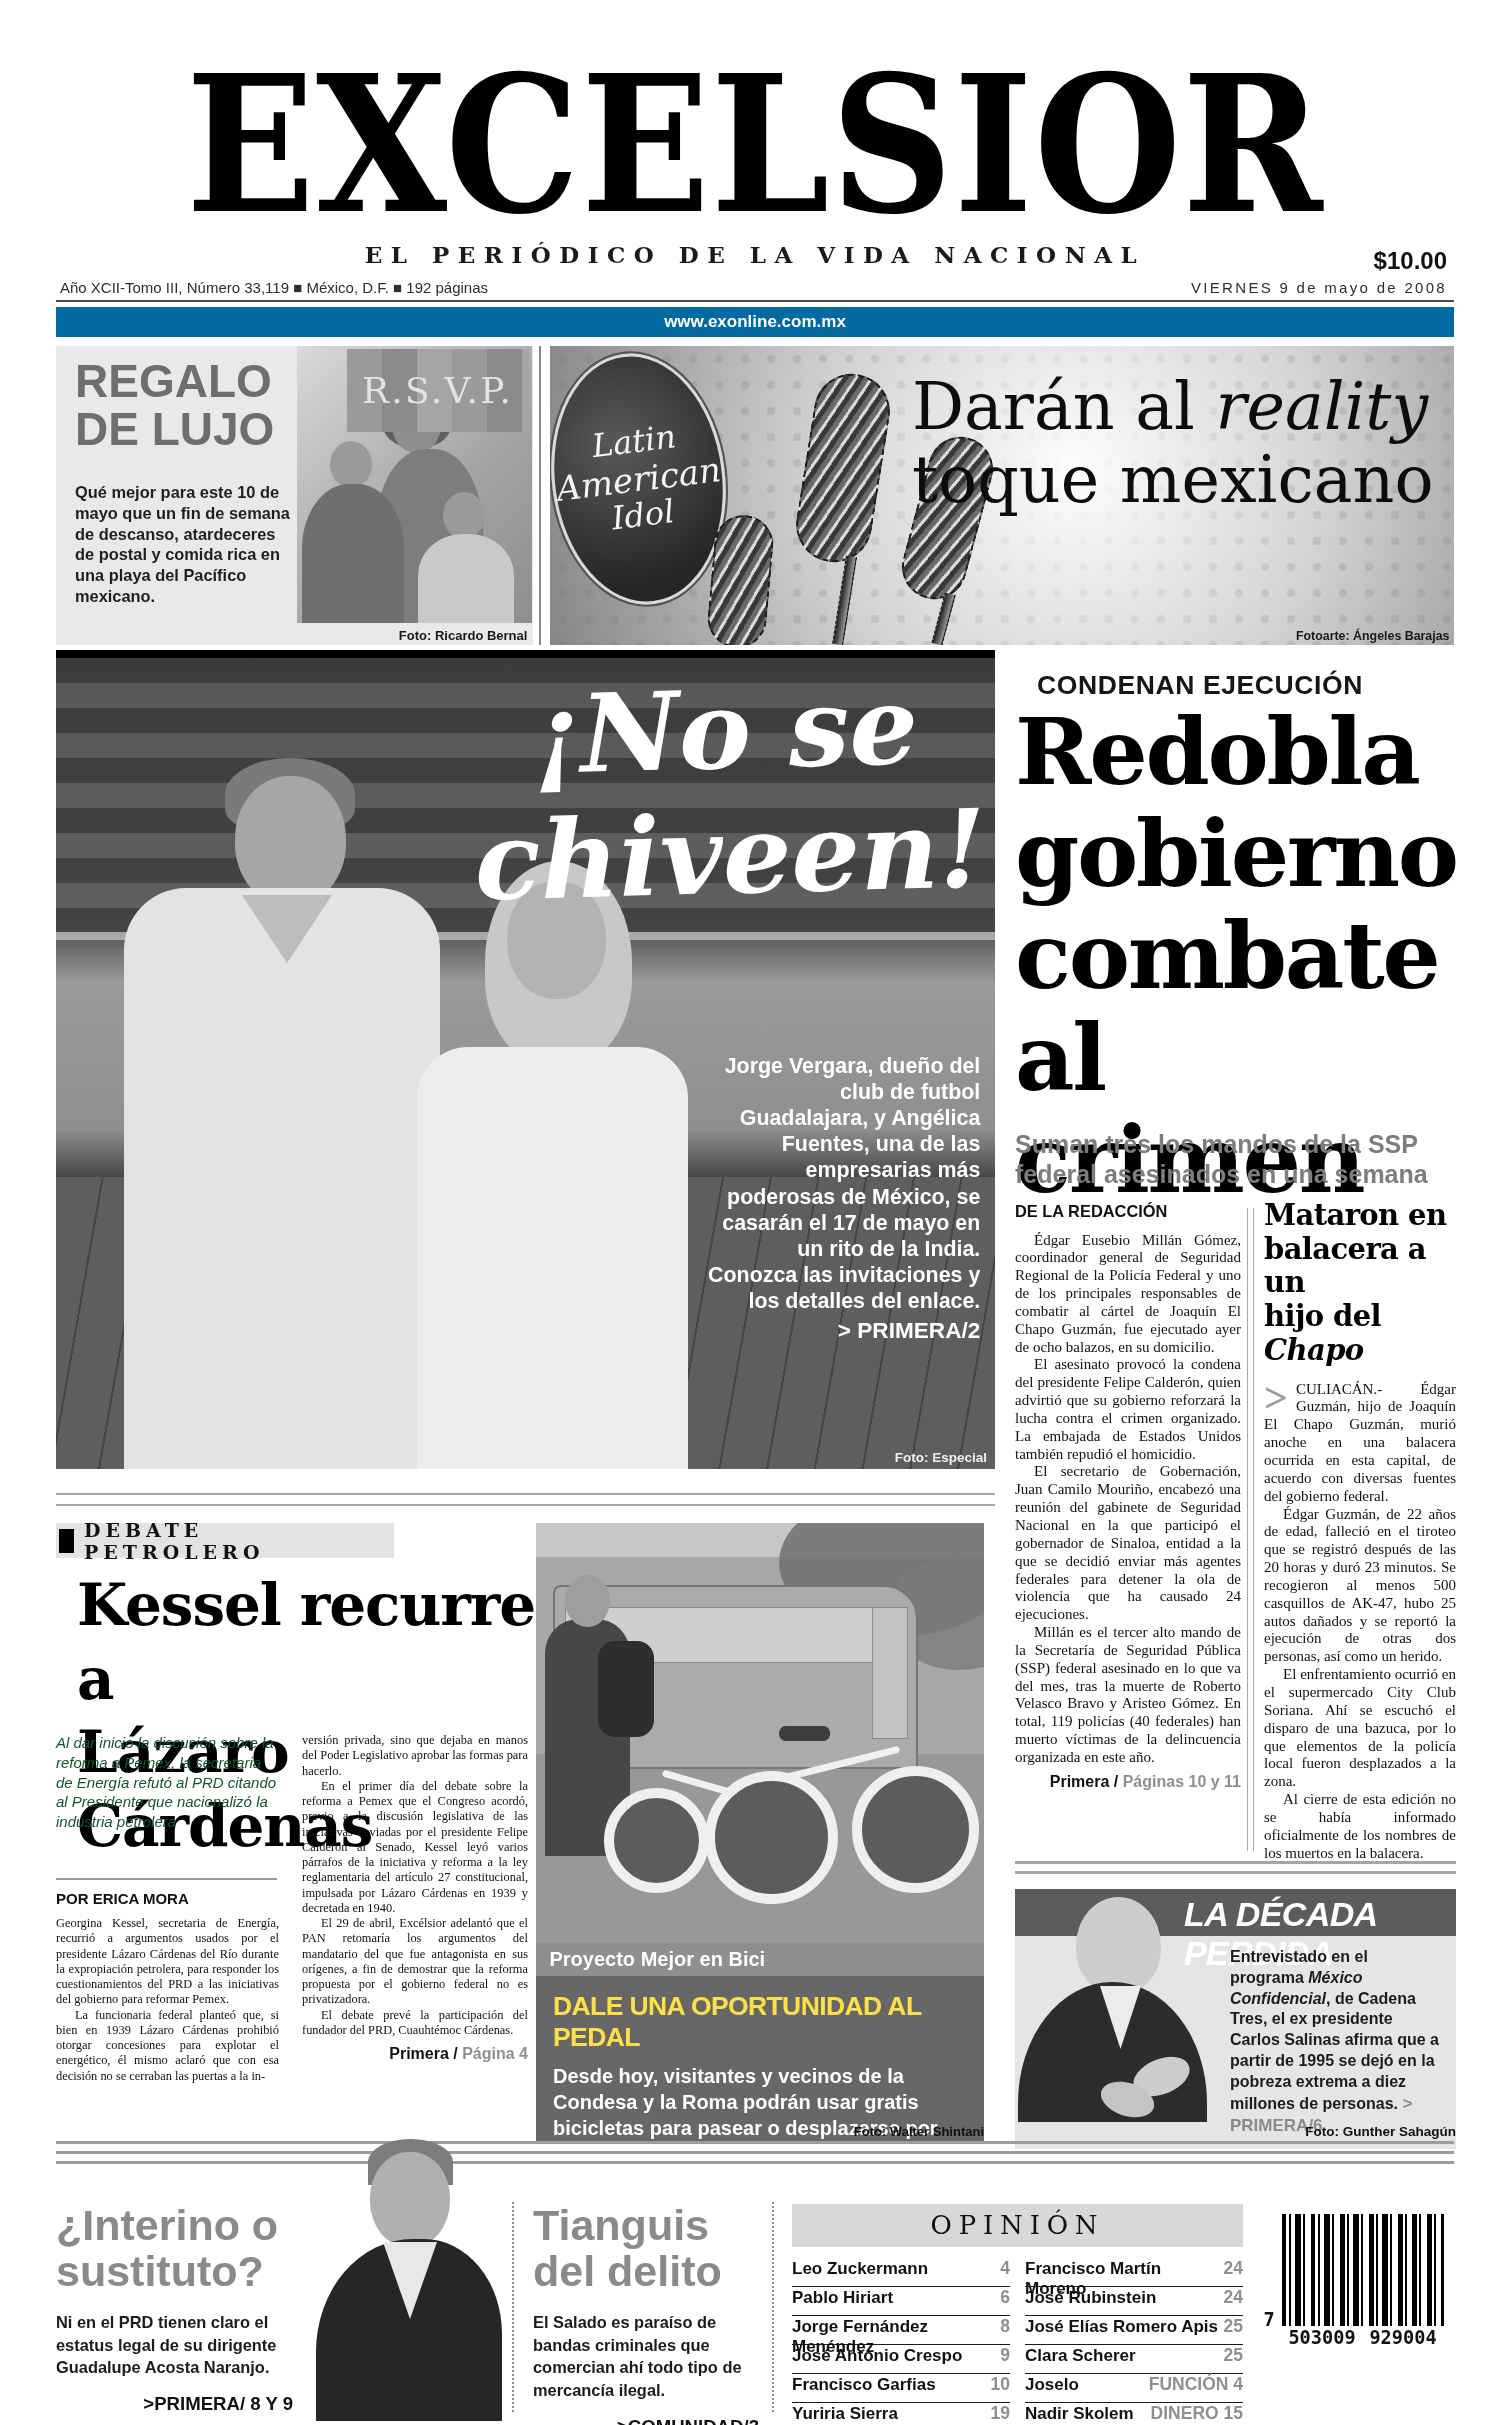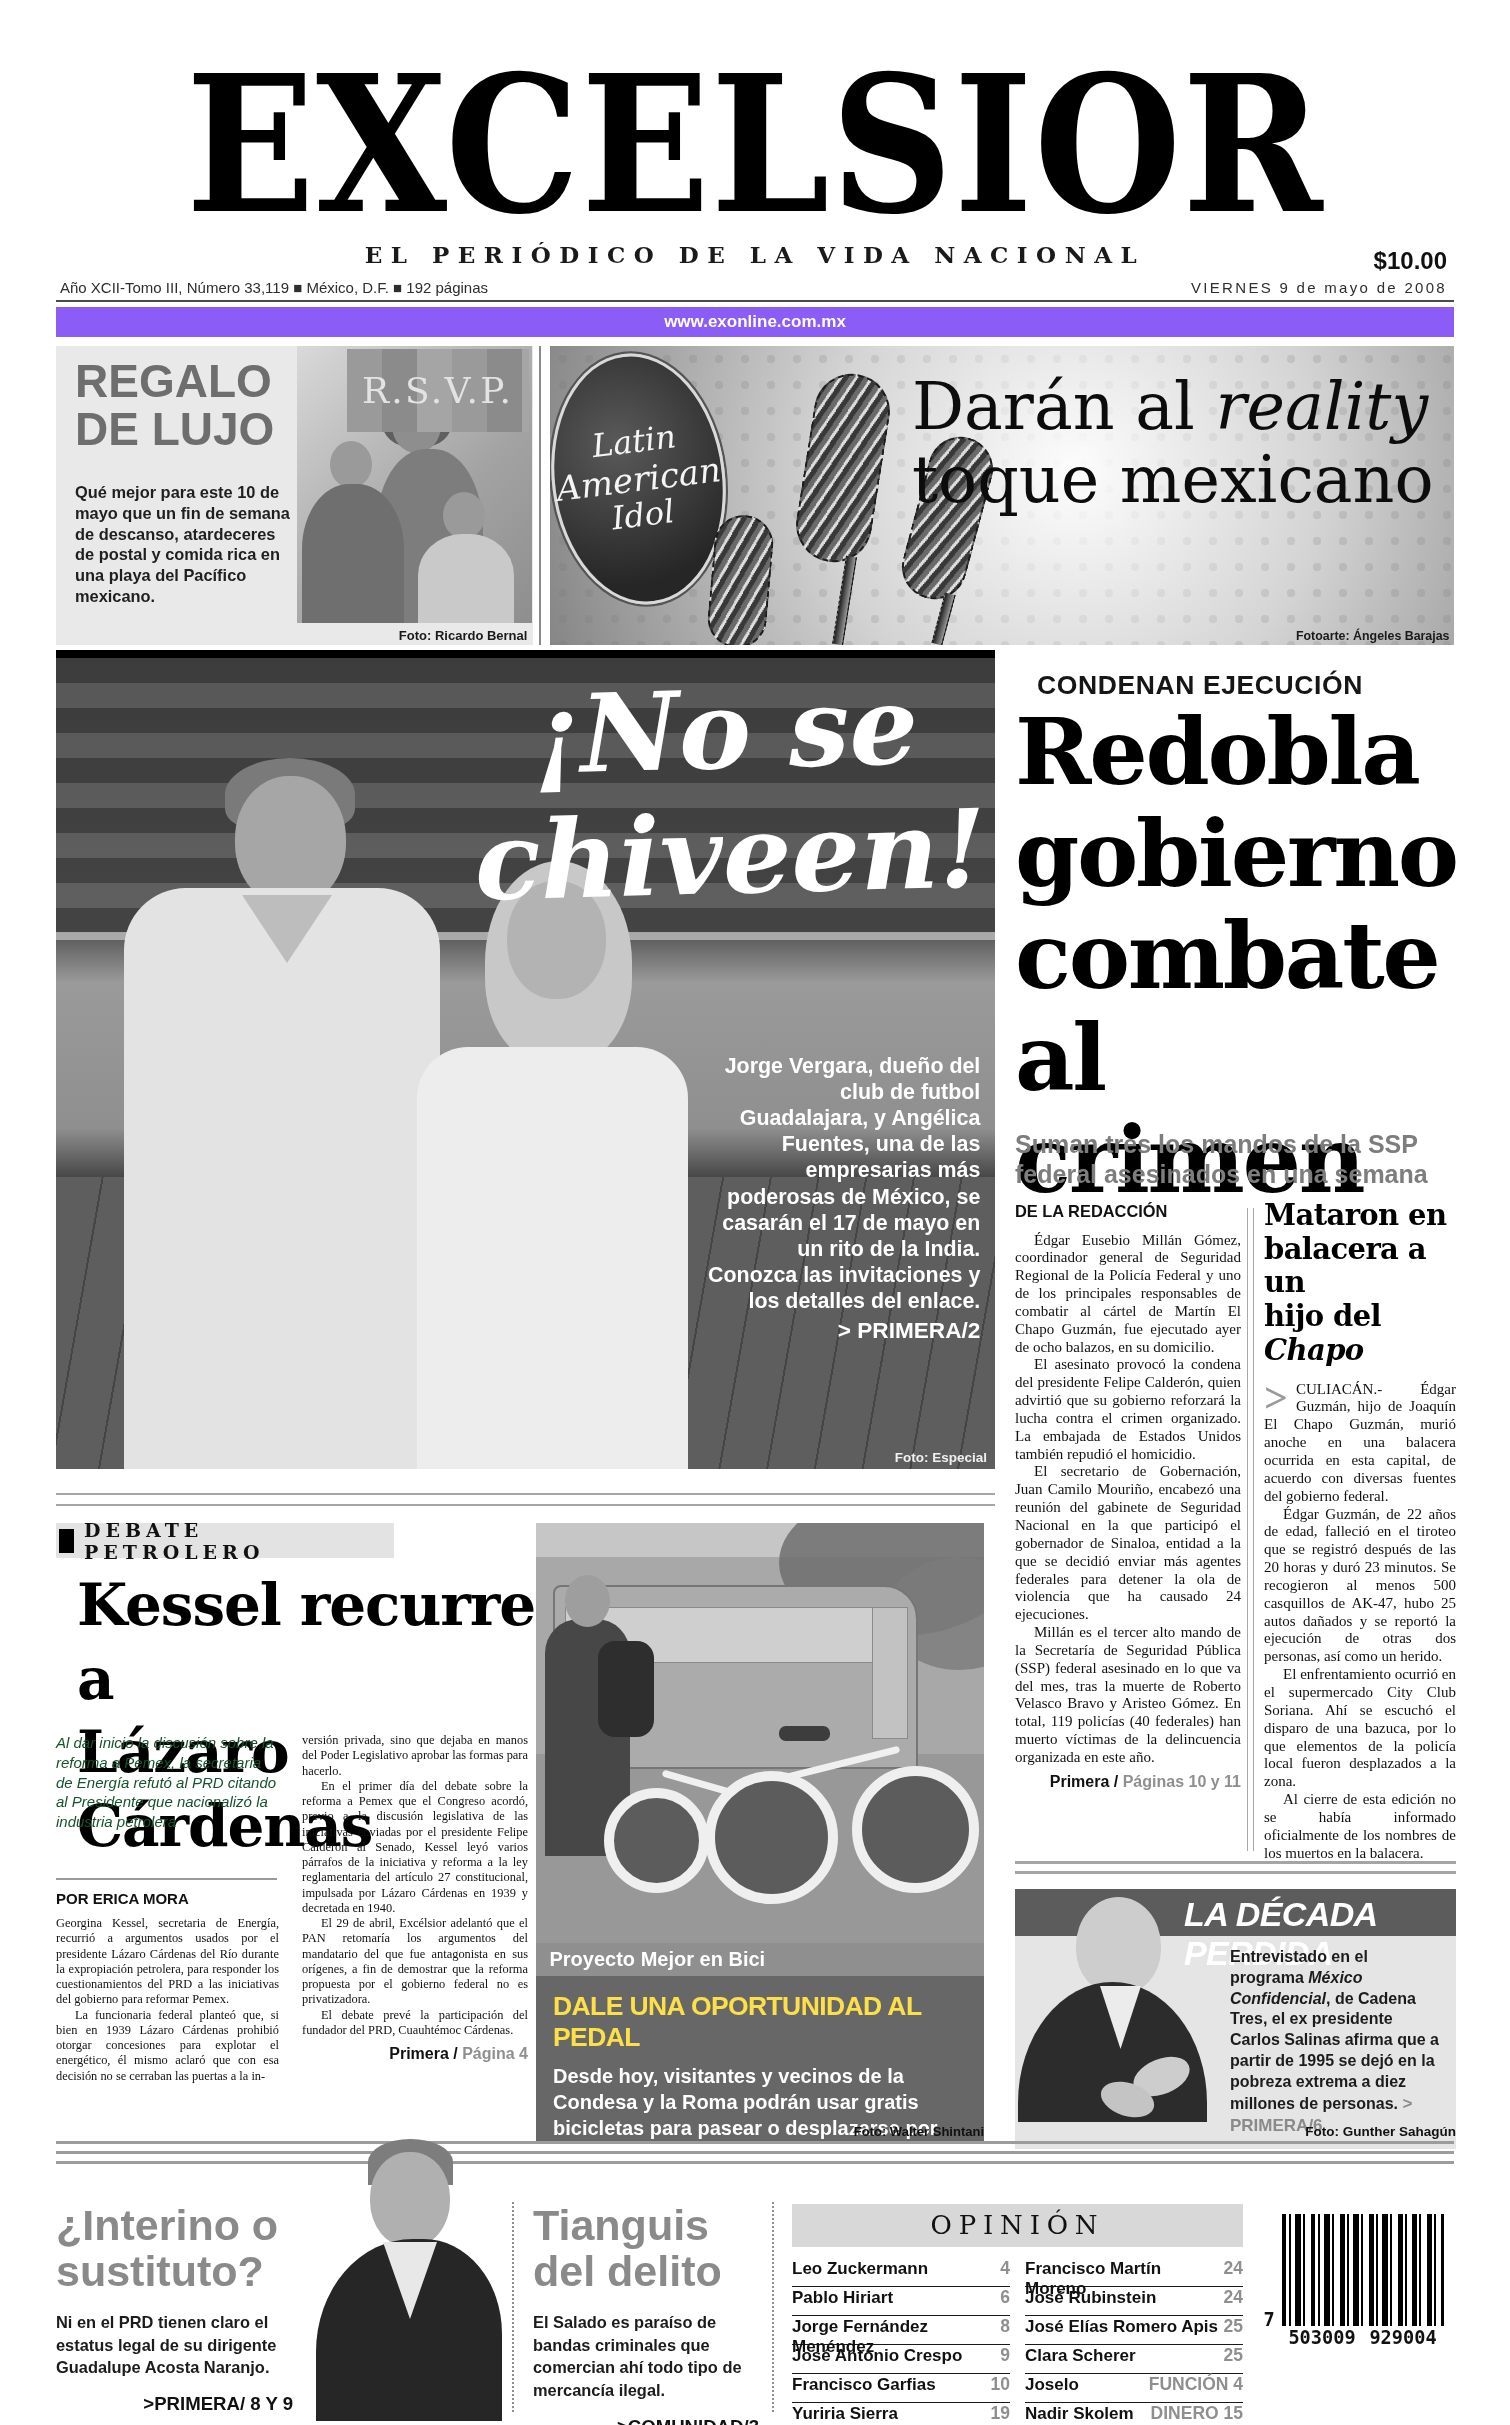--- a/index.html
+++ b/index.html
@@ -17,7 +17,7 @@
   #edition-info{top:279px;left:60px;font-size:15px;color:#2e2e2e;}
   #issue-date{top:279px;right:63px;font-size:15px;letter-spacing:2.3px;color:#2e2e2e;}
   #header-rule{top:300px;left:56px;right:56px;height:1.7px;background:#4a4a4a;}
-  #url-bar{top:307px;left:56px;right:56px;height:30px;background:#8b5cf6;}
+  #url-bar{top:307px;left:56px;right:56px;height:30px;background:#0369a1;}
   #url-bar span{display:block;text-align:center;color:#fff;font-weight:bold;font-size:17px;line-height:30px;}
 
   

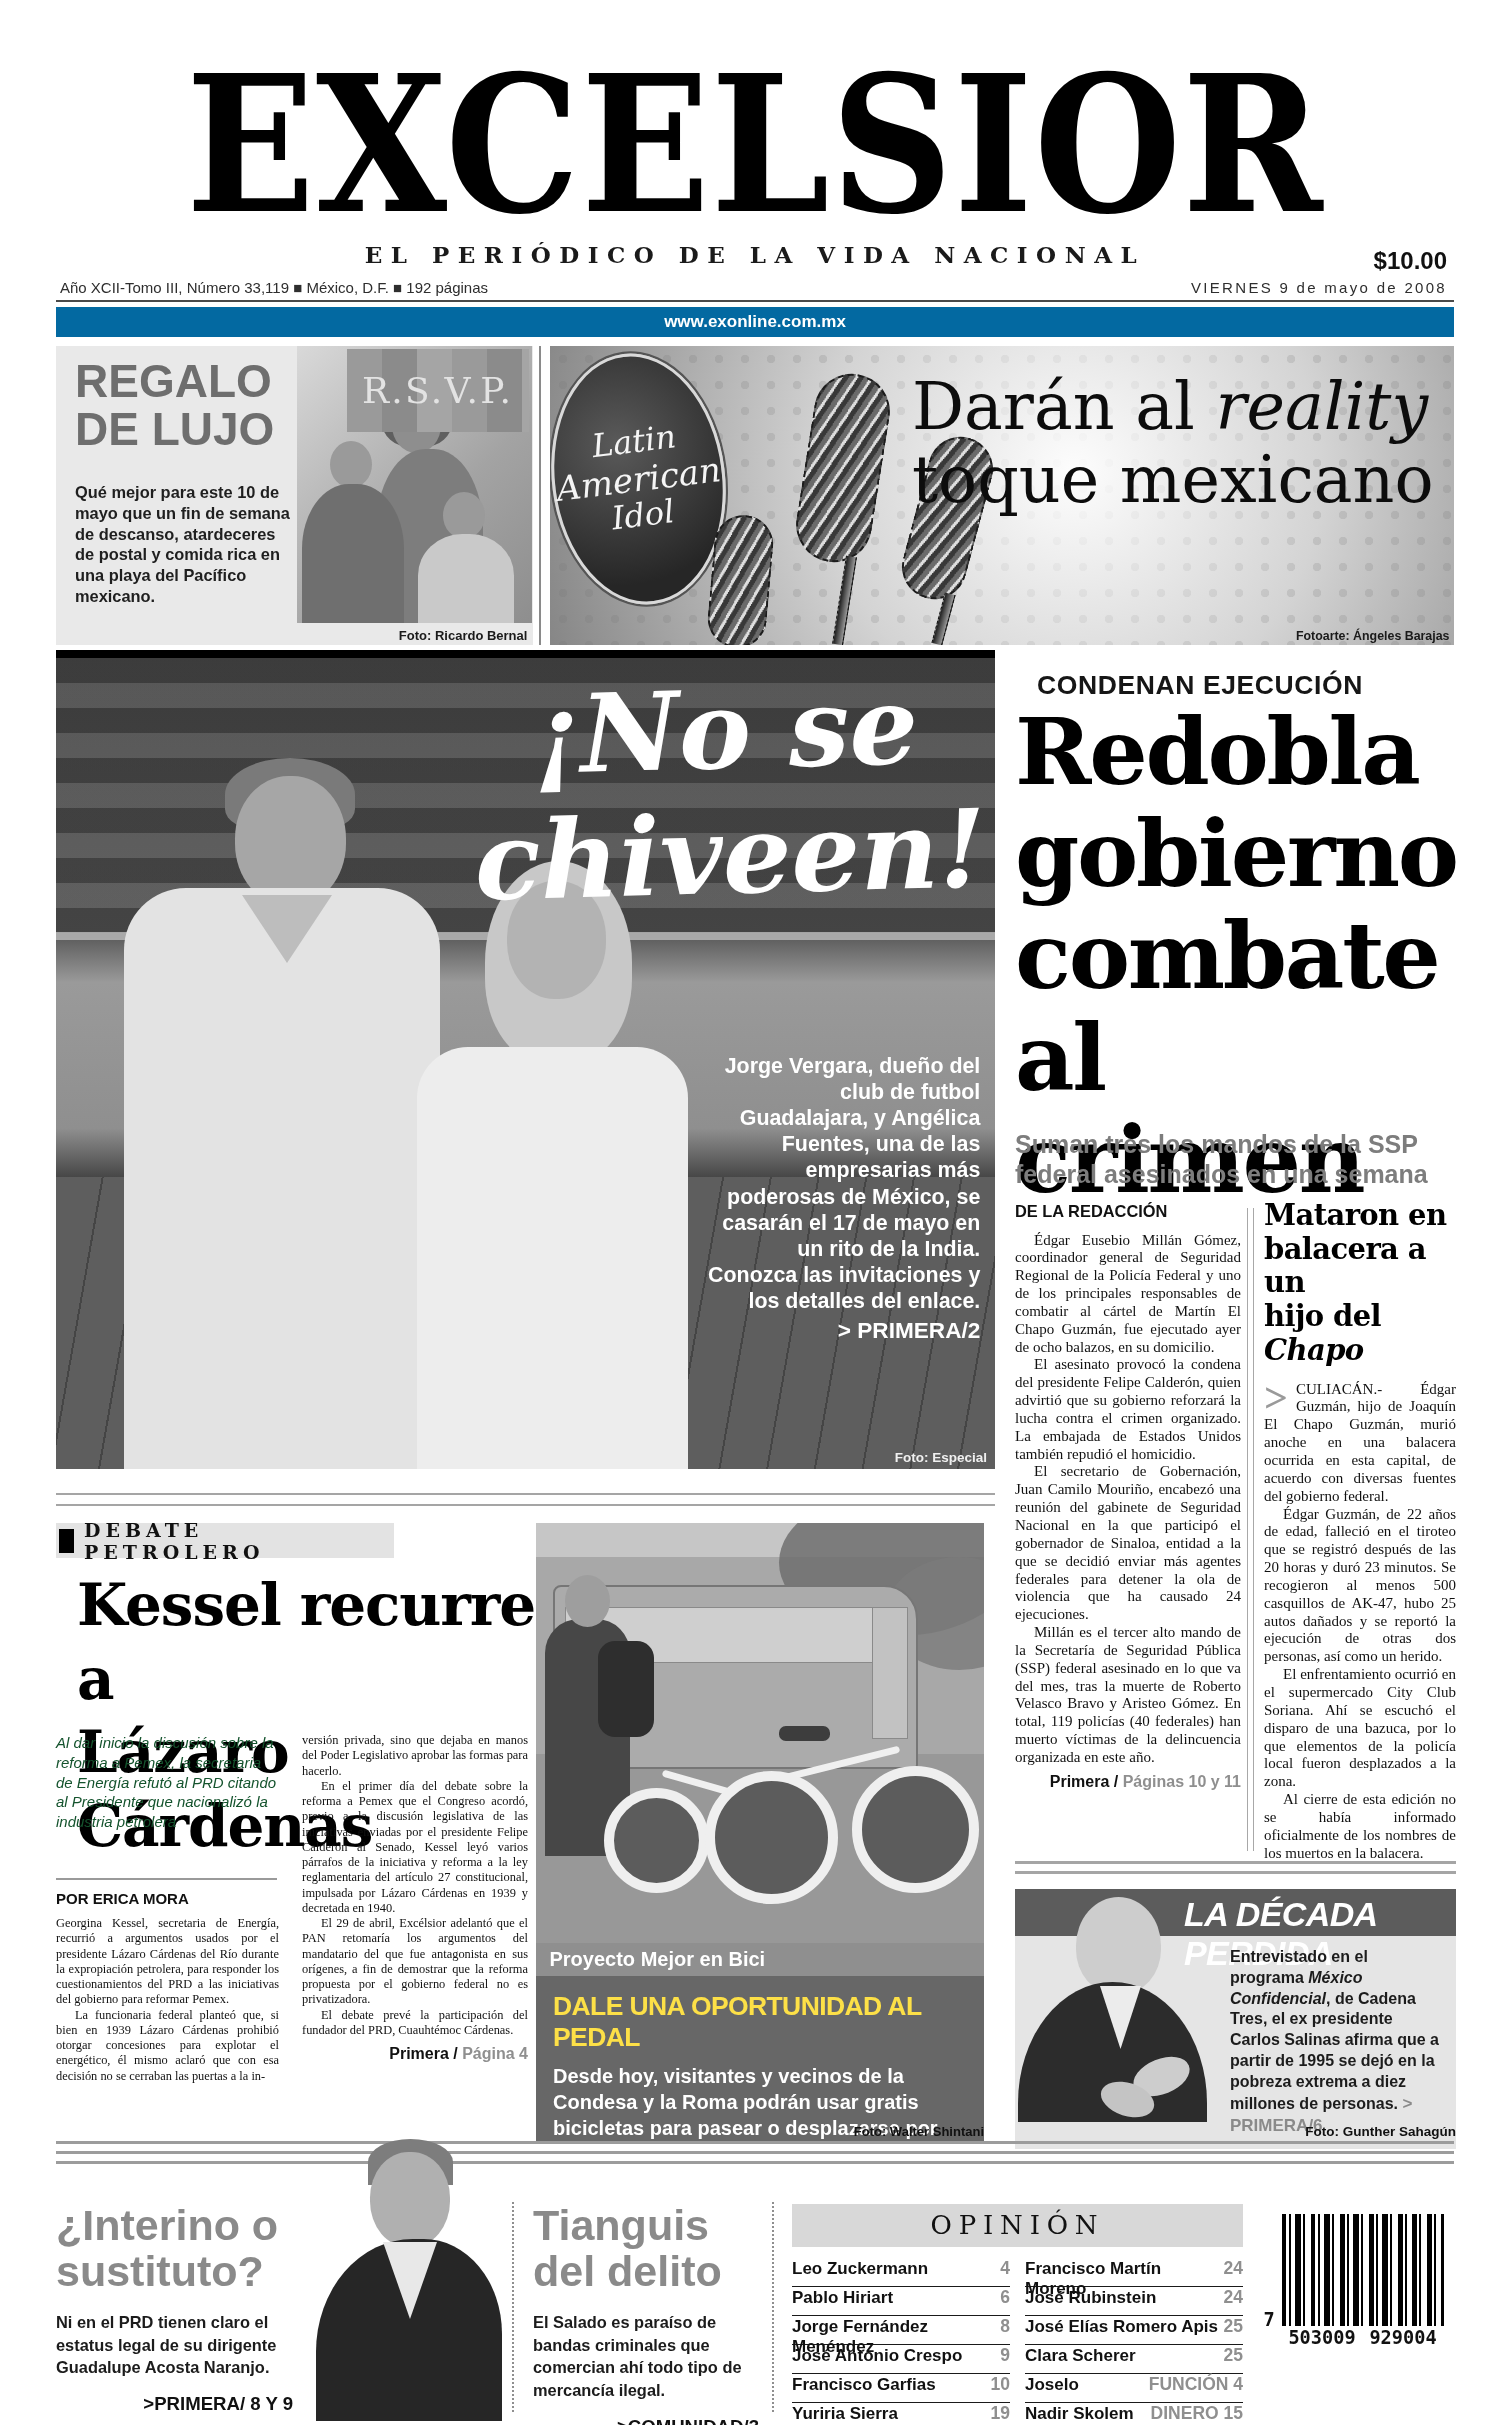--- a/index.html
+++ b/index.html
@@ -299,7 +299,7 @@
 
   <div class="abs newsbody" id="lead-col1">
     <p id="lead-byline">DE LA REDACCIÓN</p>
-    <p>Édgar Eusebio Millán Gómez, coordinador general de Seguridad Regional de la Policía Federal y uno de los principales responsables de combatir al cártel de Martín El Chapo Guzmán, fue ejecutado ayer de ocho balazos, en su domicilio.</p>
+    <p>Édgar Eusebio Millán Gómez, coordinador general de Seguridad Regional de la Policía Federal y uno de los principales responsables de combatir al cártel de Joaquín El Chapo Guzmán, fue ejecutado ayer de ocho balazos, en su domicilio.</p>
     <p>El asesinato provocó la condena del presidente Felipe Calderón, quien advirtió que su gobierno reforzará la lucha contra el crimen organizado. La embajada de Estados Unidos también repudió el homicidio.</p>
     <p>El secretario de Gobernación, Juan Camilo Mouriño, encabezó una reunión del gabinete de Seguridad Nacional en la que participó el gobernador de Sinaloa, entidad a la que se decidió enviar más agentes federales para detener la ola de violencia que ha causado 24 ejecuciones.</p>
     <p>Millán es el tercer alto mando de la Secretaría de Seguridad Pública (SSP) federal asesinado en lo que va del mes, tras la muerte de Roberto Velasco Bravo y Aristeo Gómez. En total, 119 policías (40 federales) han muerto víctimas de la delincuencia organizada en este año.</p>

